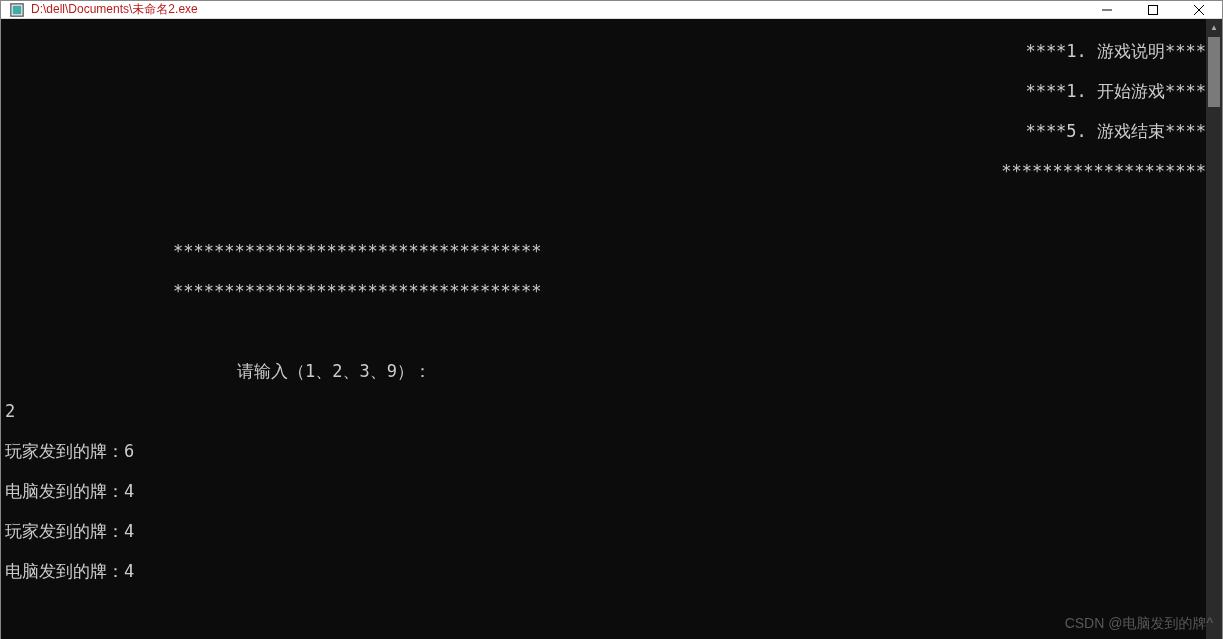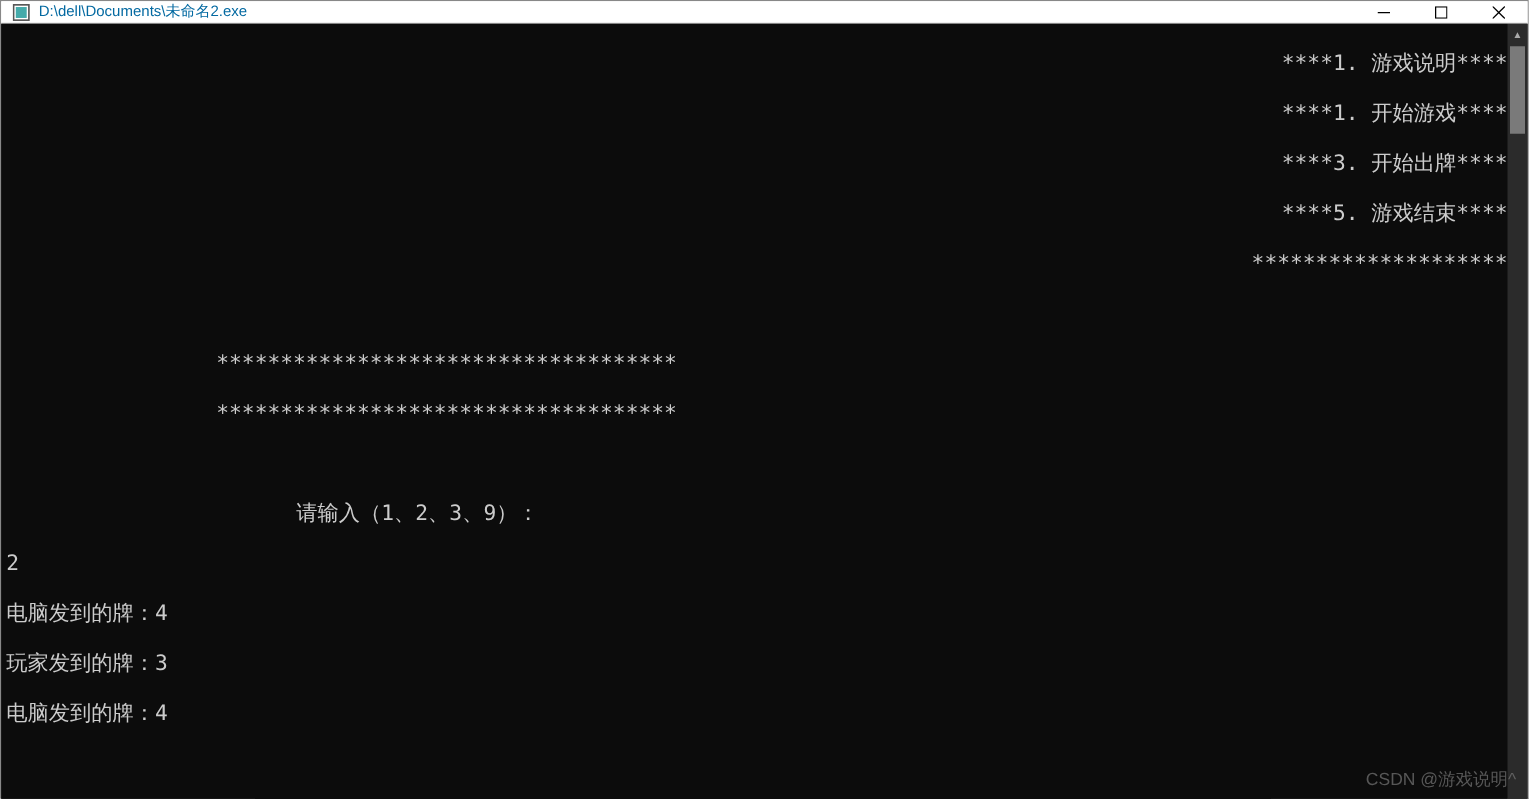--- a/index.html
+++ b/index.html
@@ -38,7 +38,7 @@
     .title-text {
       flex: 1;
       font-size: 12px;
-      color: #0369a1;
+      color: #b91c1c;
       white-space: nowrap;
       overflow: hidden;
     }

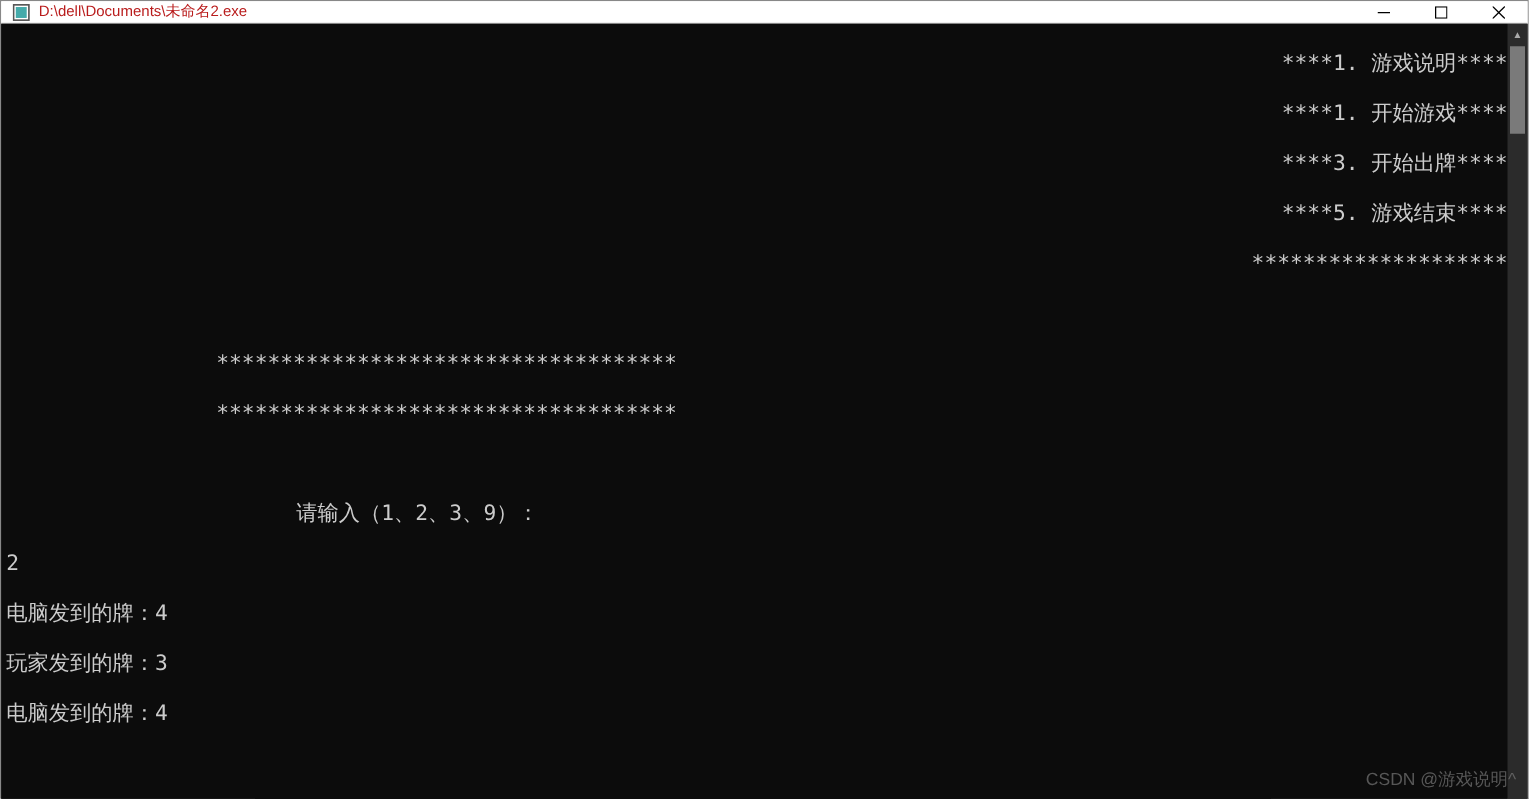--- a/index.html
+++ b/index.html
@@ -144,7 +144,6 @@
     <div class="console">
 <div class="menu-line">****1. 游戏说明****</div>
 <div class="menu-line">****1. 开始游戏****</div>
-<div class="menu-line">****3. 开始出牌****</div>
 <div class="menu-line">****5. 游戏结束****</div>
 <div class="menu-line">********************</div>
 <div>&nbsp;</div>

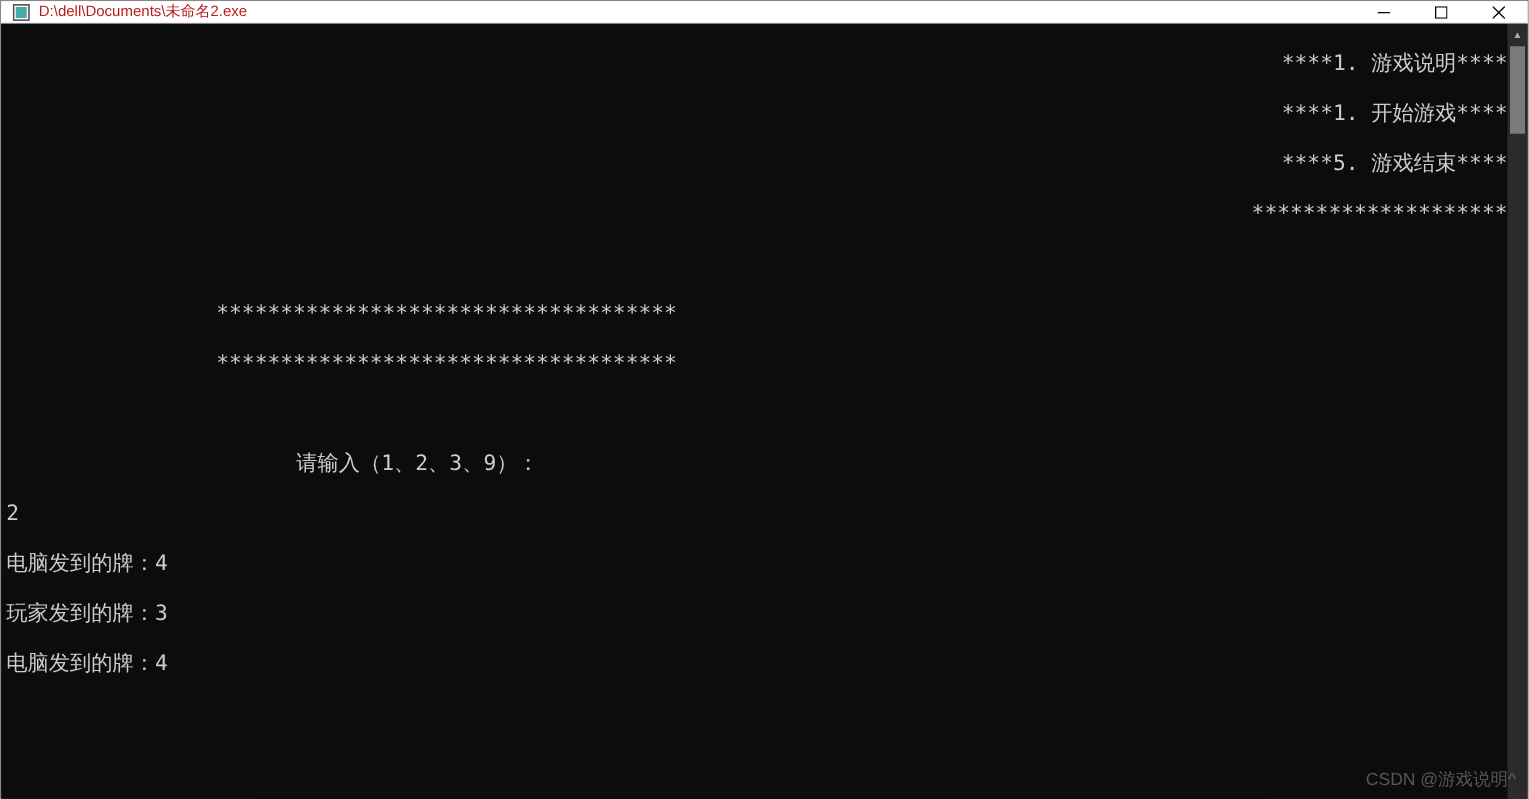--- a/index.html
+++ b/index.html
@@ -152,6 +152,7 @@
 <div>&nbsp;</div>
 <div class="prompt-line">请输入（1、2、3、9）：</div>
 <div>2</div>
+<div>玩家发到的牌：6</div>
 <div>电脑发到的牌：4</div>
 <div>玩家发到的牌：3</div>
 <div>电脑发到的牌：4</div>

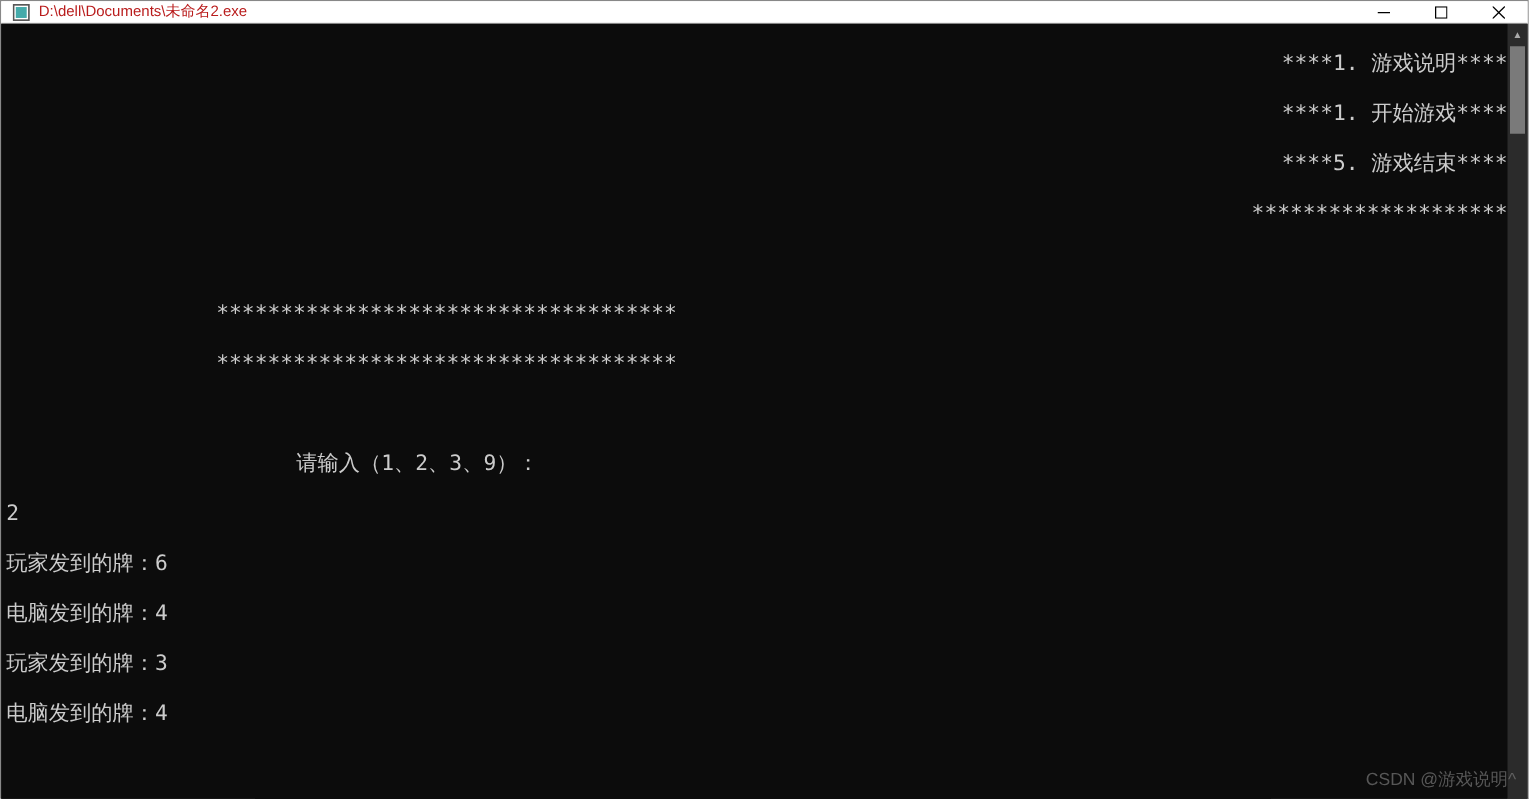--- a/index.html
+++ b/index.html
@@ -154,7 +154,7 @@
 <div>2</div>
 <div>玩家发到的牌：6</div>
 <div>电脑发到的牌：4</div>
-<div>玩家发到的牌：3</div>
+<div>玩家发到的牌：4</div>
 <div>电脑发到的牌：4</div>
 
 

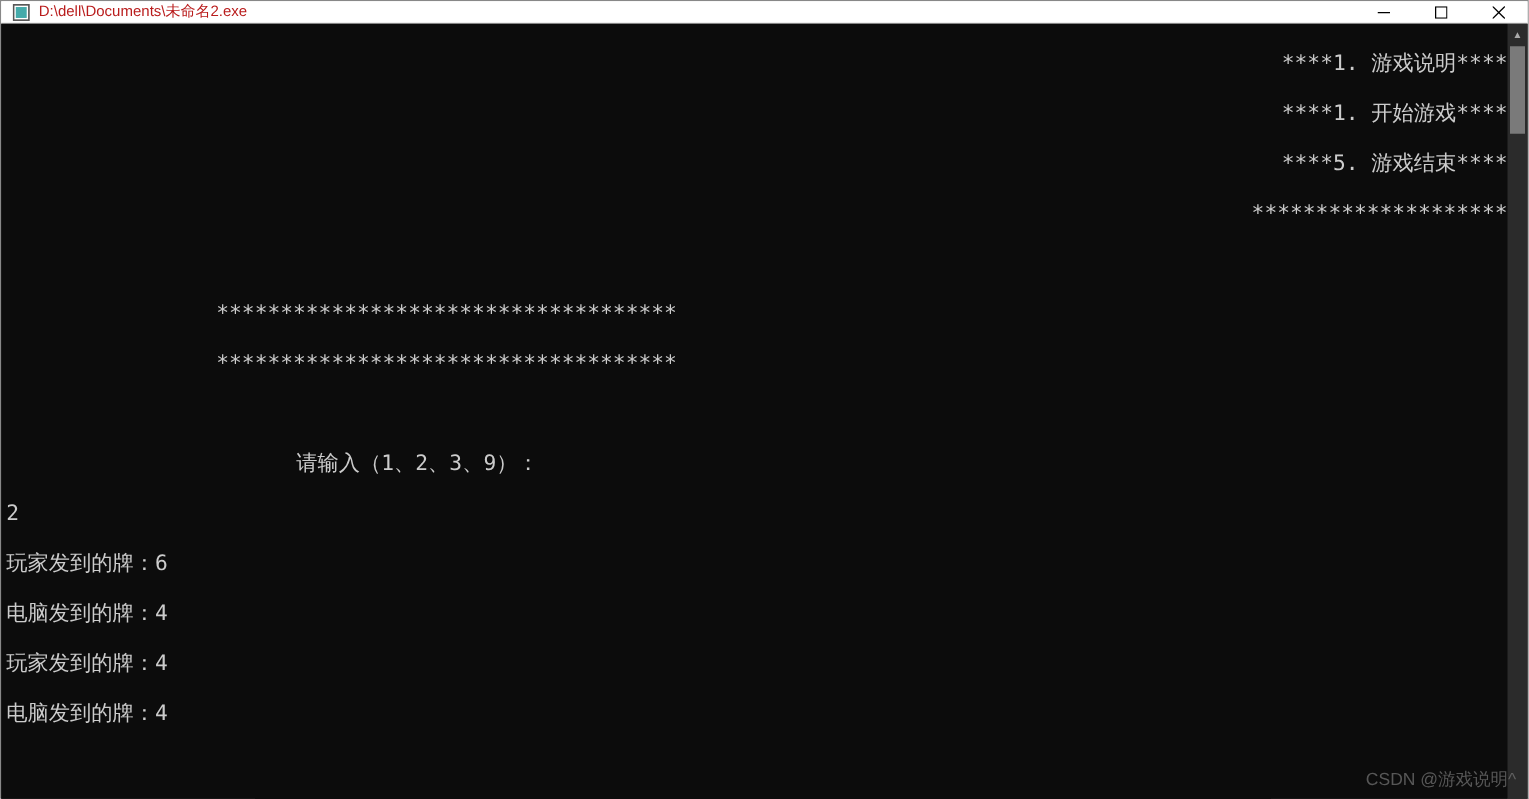--- a/index.html
+++ b/index.html
@@ -177,6 +177,6 @@
   </div>
 </div>
 
-<div class="watermark">CSDN @游戏说明^</div>
+<div class="watermark">CSDN @电脑发到的牌^</div>
 
 </body></html>

